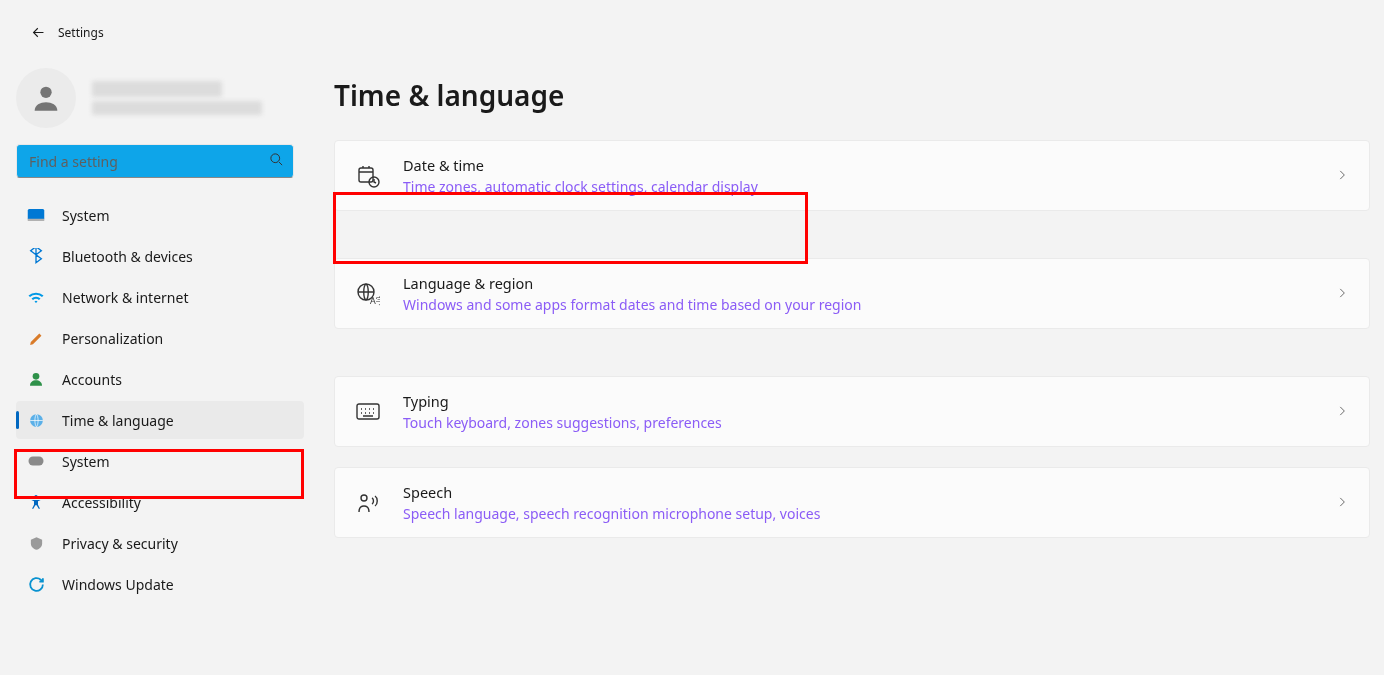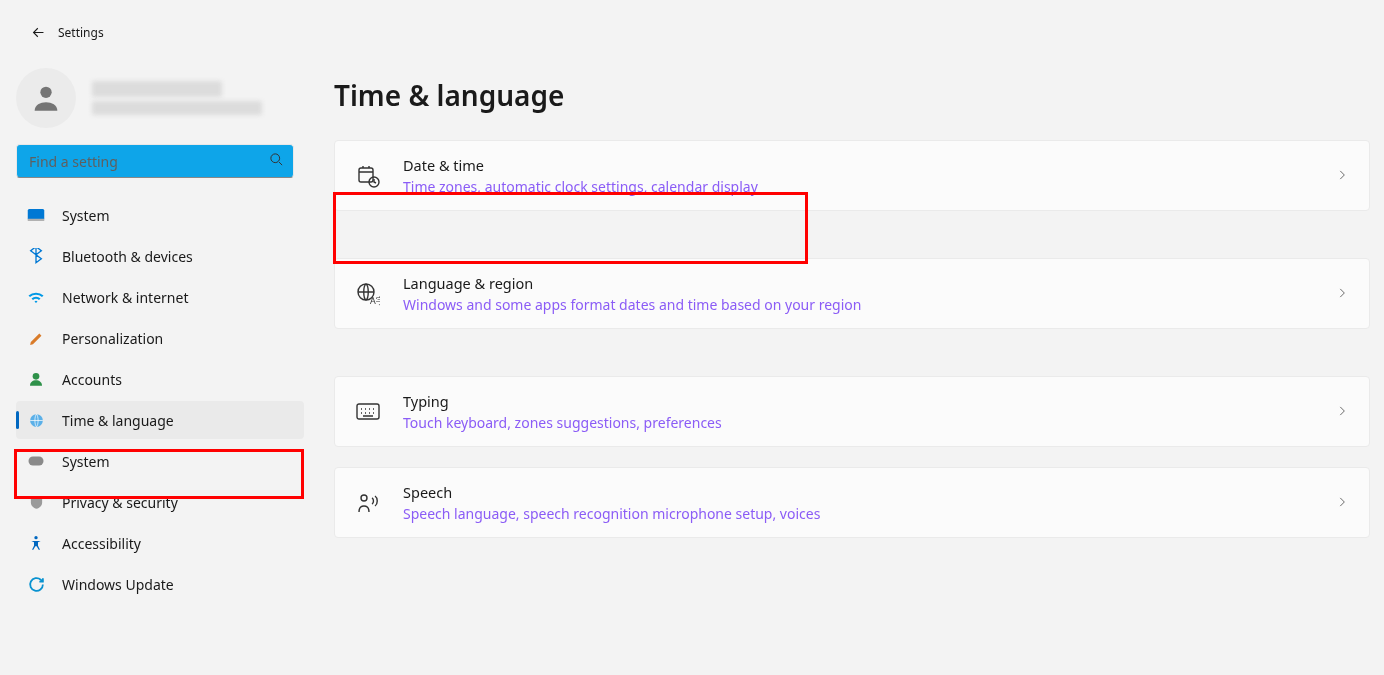--- a/index.html
+++ b/index.html
@@ -149,20 +149,20 @@
       </li>
       <li class="nav-item">
         <span class="nav-icon">
-            <svg width="15" height="17" viewBox="0 0 24 24" fill="#9a9a9a">
-              <path d="M12 2l9 4v6c0 5-4 9-9 10-5-1-9-5-9-10V6l9-4z"></path>
-            </svg>
-          </span>
-        <span class="label">Privacy &amp; security</span>
-      </li>
-      <li class="nav-item">
-        <span class="nav-icon">
             <svg width="16" height="18" viewBox="0 0 24 24" fill="#0067c0">
               <circle cx="12" cy="4" r="2.5"></circle>
               <path d="M5 9h14l-4 2v5l3 6h-2l-3-5h-2l-3 5H6l3-6v-5L5 9z"></path>
             </svg>
           </span>
         <span class="label">Accessibility</span>
+      </li>
+      <li class="nav-item">
+        <span class="nav-icon">
+            <svg width="15" height="17" viewBox="0 0 24 24" fill="#9a9a9a">
+              <path d="M12 2l9 4v6c0 5-4 9-9 10-5-1-9-5-9-10V6l9-4z"></path>
+            </svg>
+          </span>
+        <span class="label">Privacy &amp; security</span>
       </li>
       <li class="nav-item">
         <span class="nav-icon">

